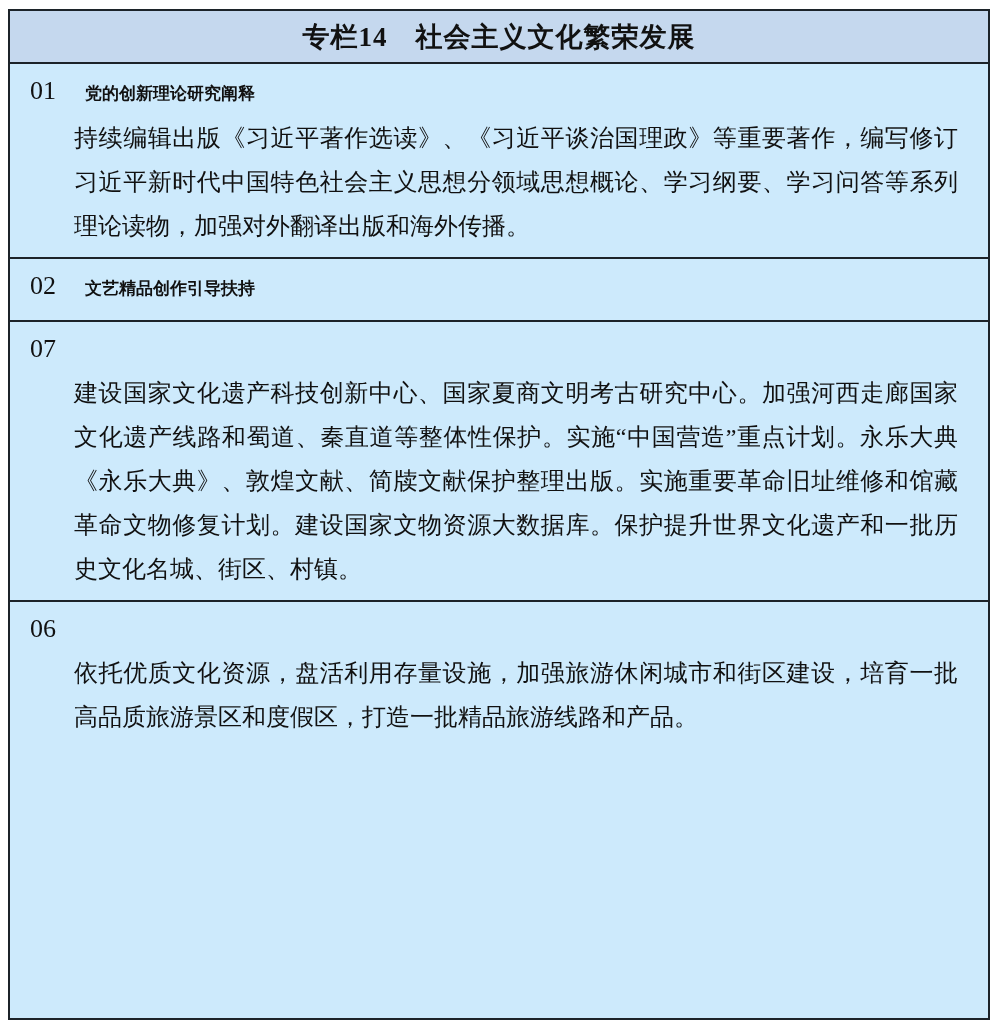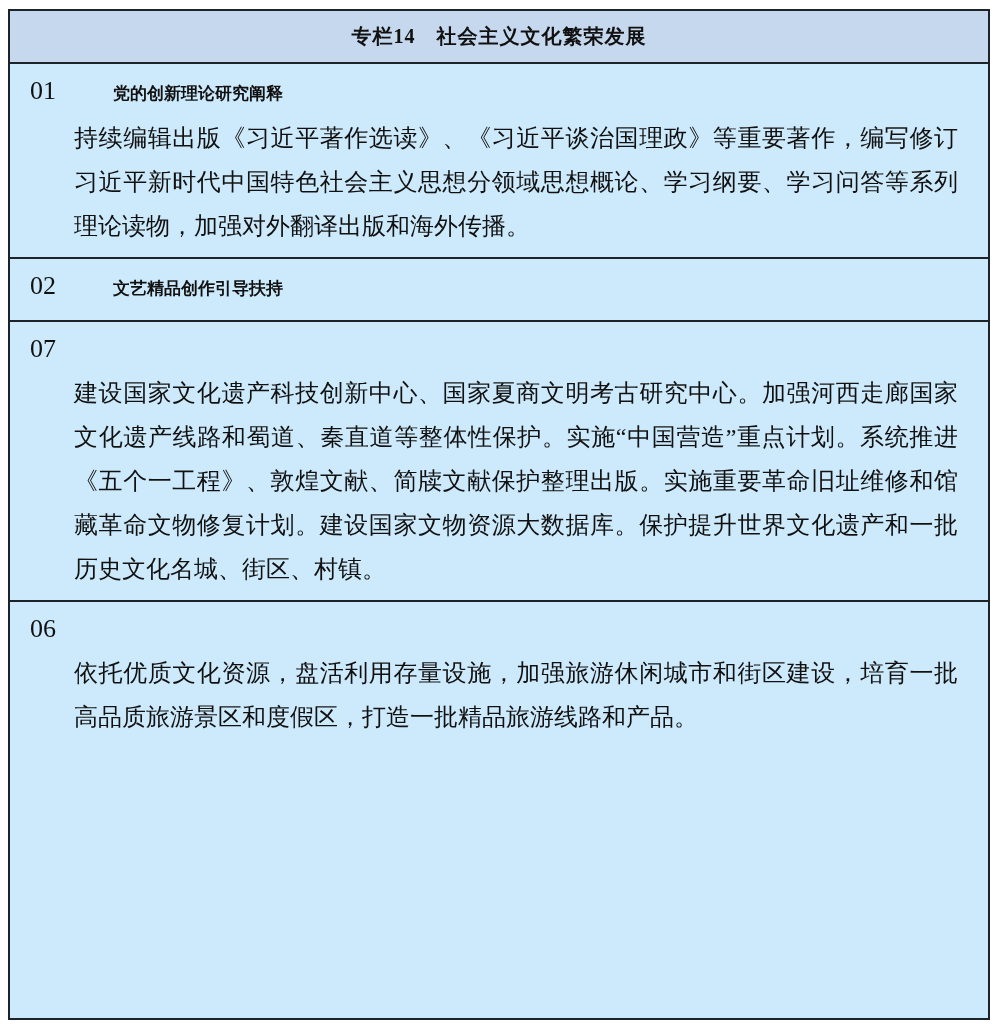--- a/index.html
+++ b/index.html
@@ -38,7 +38,7 @@
     justify-content: center;
   }
   .panel-title {
-    font-size: 20px;
+    font-size: 27px;
     font-weight: bold;
     letter-spacing: 1px;
     white-space: pre;

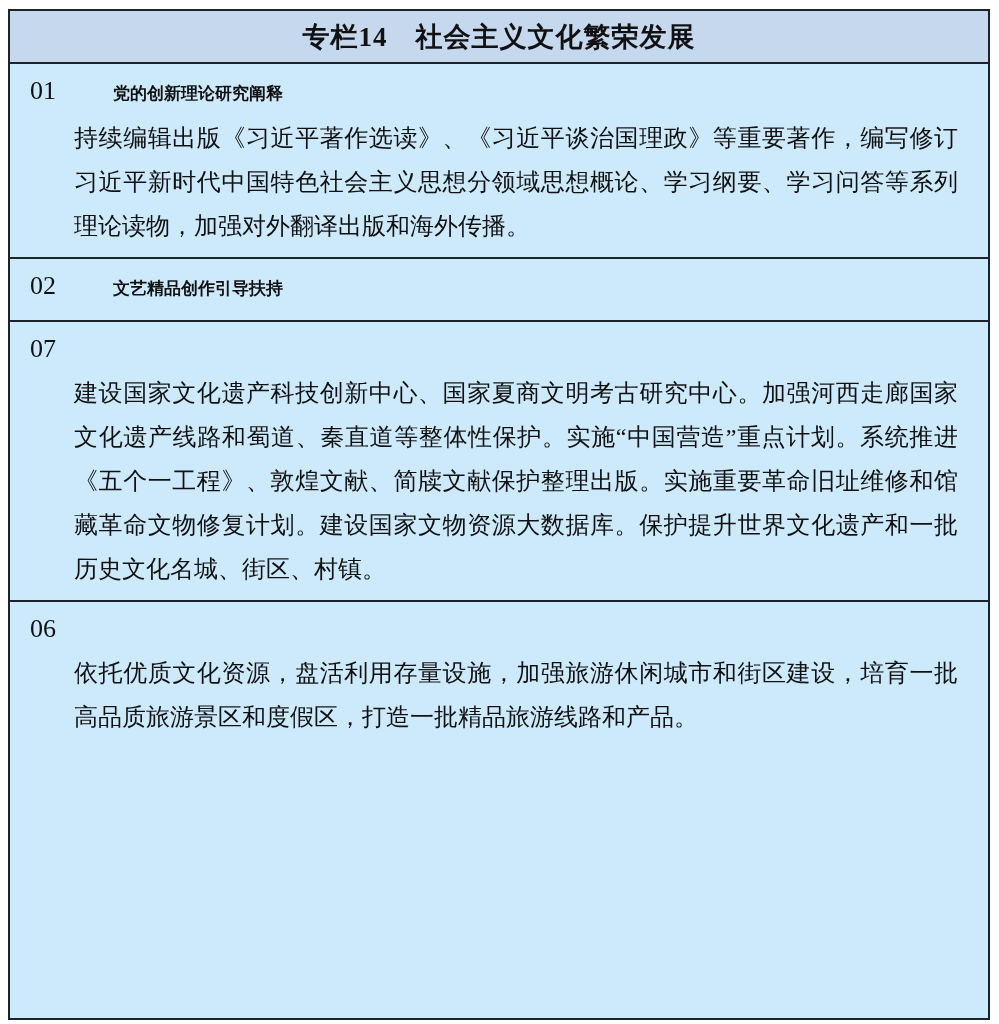--- a/index.html
+++ b/index.html
@@ -52,7 +52,6 @@
     display: flex;
     align-items: baseline;
     line-height: 44px;
-    gap: 28px;
   }
   .section-number {
     flex: 0 0 55px;

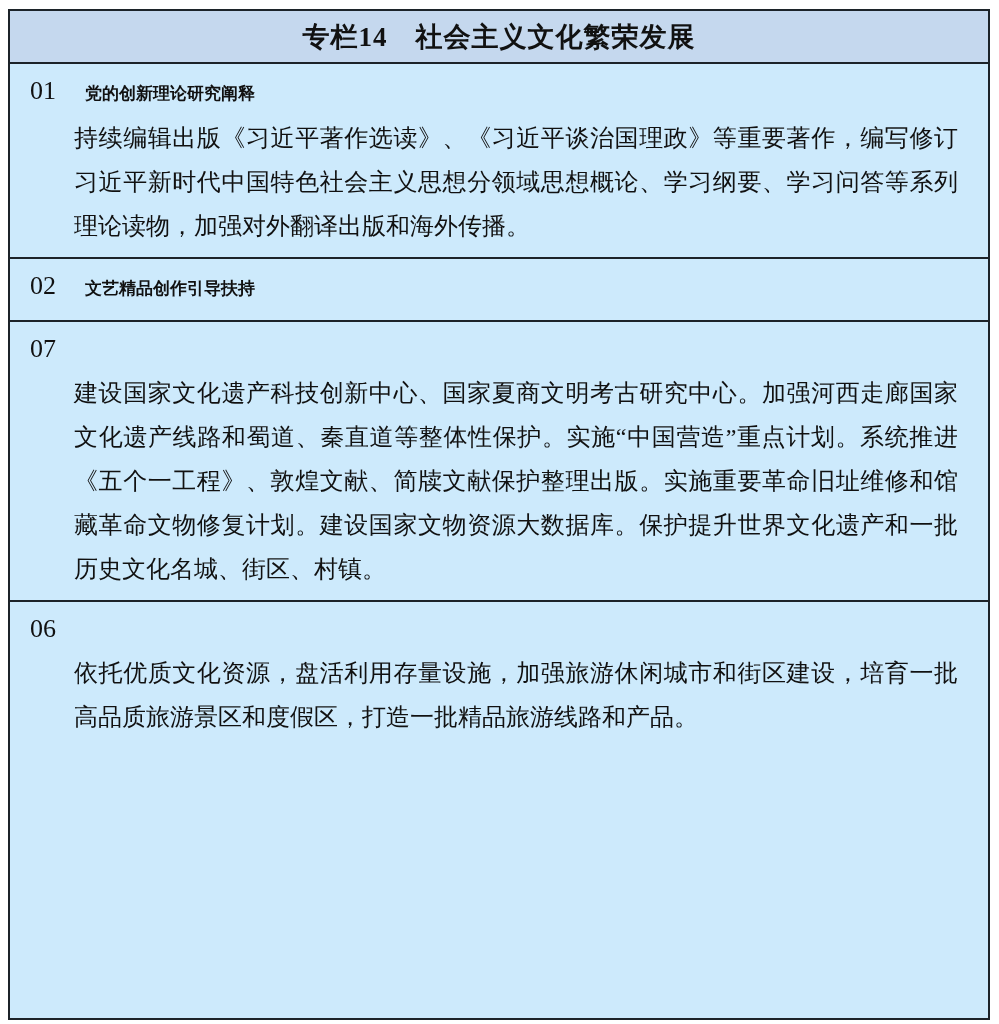--- a/index.html
+++ b/index.html
@@ -97,7 +97,7 @@
     <div class="section-head">
       <span class="section-number">07</span>
     </div>
-    <p class="section-body">建设国家文化遗产科技创新中心、国家夏商文明考古研究中心。加强河西走廊国家文化遗产线路和蜀道、秦直道等整体性保护。实施“中国营造”重点计划。系统推进《五个一工程》、敦煌文献、简牍文献保护整理出版。实施重要革命旧址维修和馆藏革命文物修复计划。建设国家文物资源大数据库。保护提升世界文化遗产和一批历史文化名城、街区、村镇。</p>
+    <p class="section-body">建设国家文化遗产科技创新中心、国家夏商文明考古研究中心。加强河西走廊国家文化遗产线路和蜀道、秦直道等整体性保护。实施“中国营造”重点计划。永乐大典《永乐大典》、敦煌文献、简牍文献保护整理出版。实施重要革命旧址维修和馆藏革命文物修复计划。建设国家文物资源大数据库。保护提升世界文化遗产和一批历史文化名城、街区、村镇。</p>
   </div>
 
   <div class="section">

